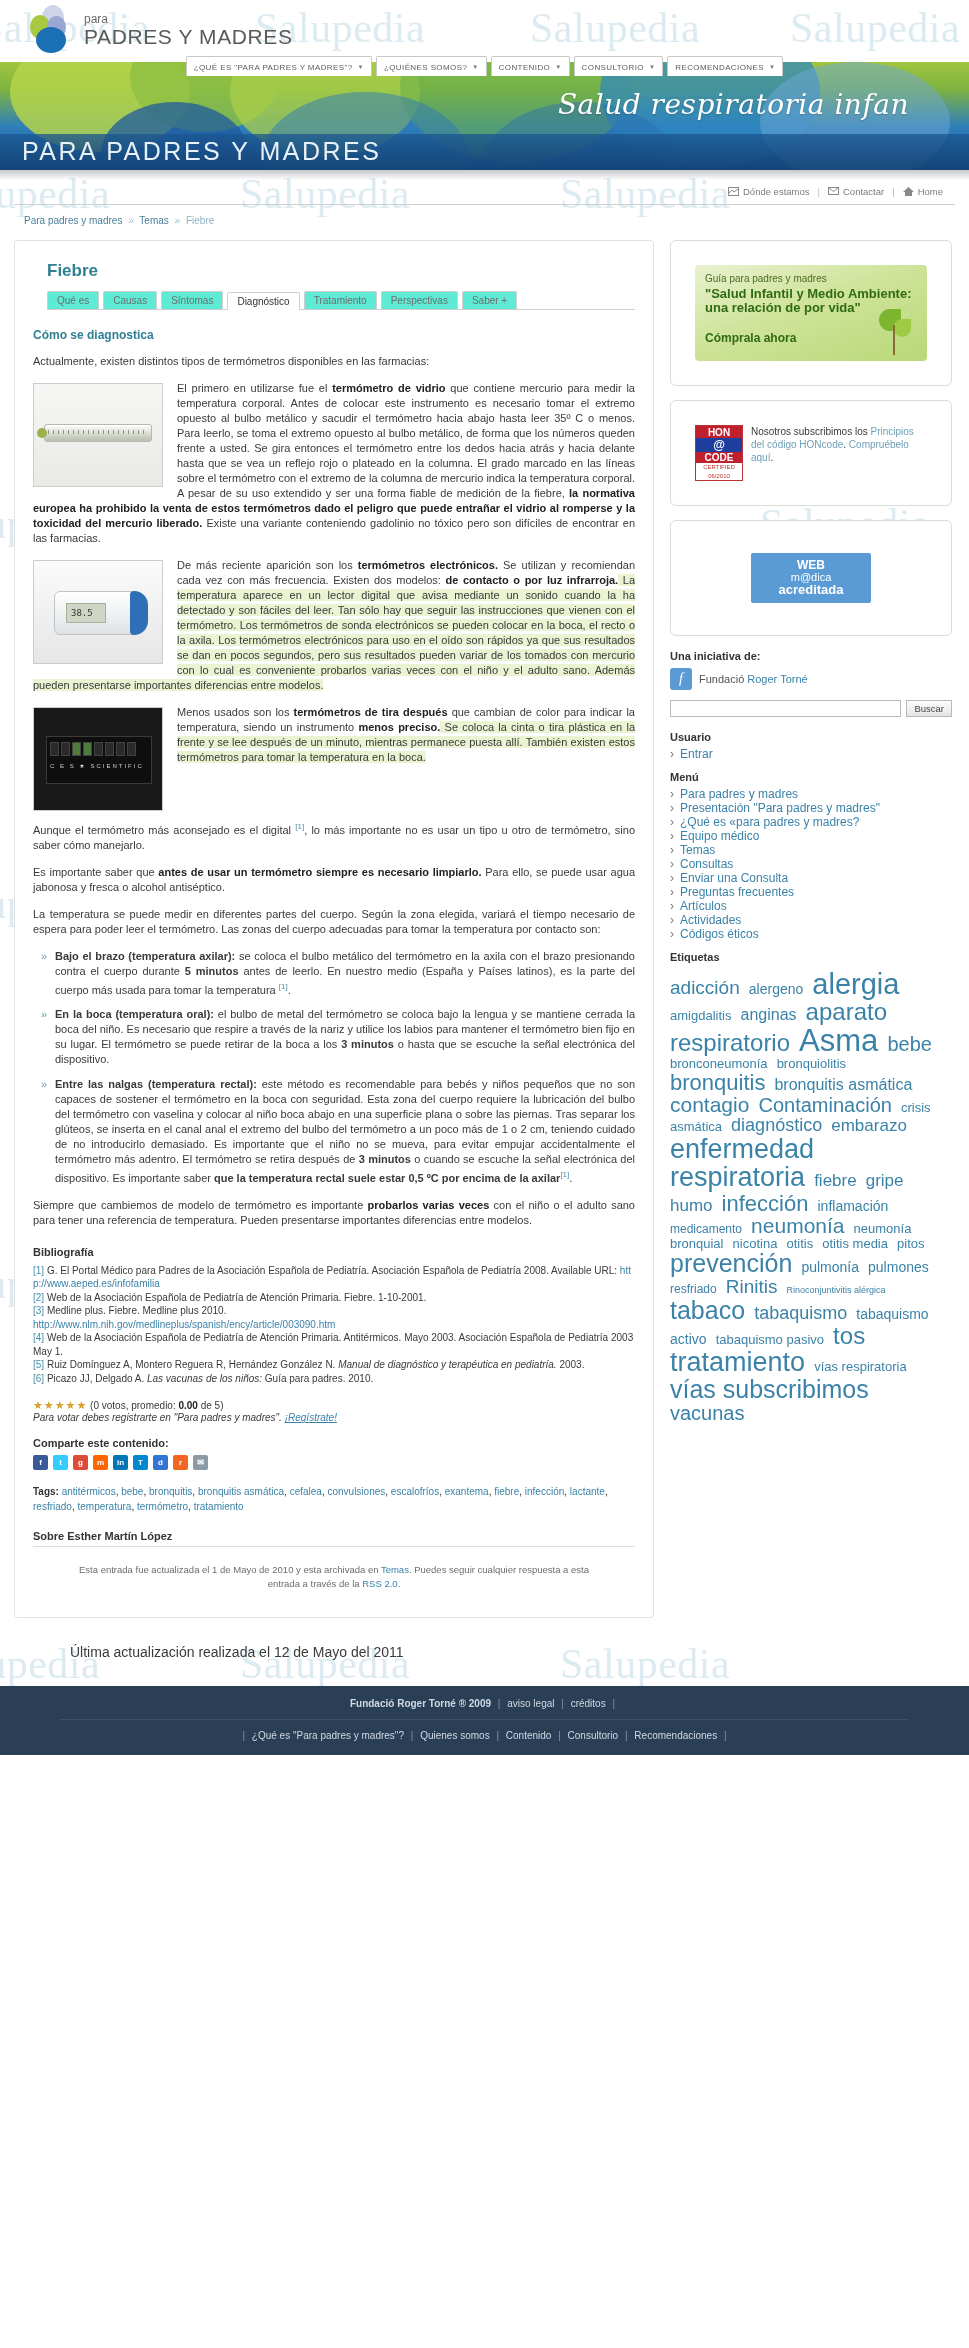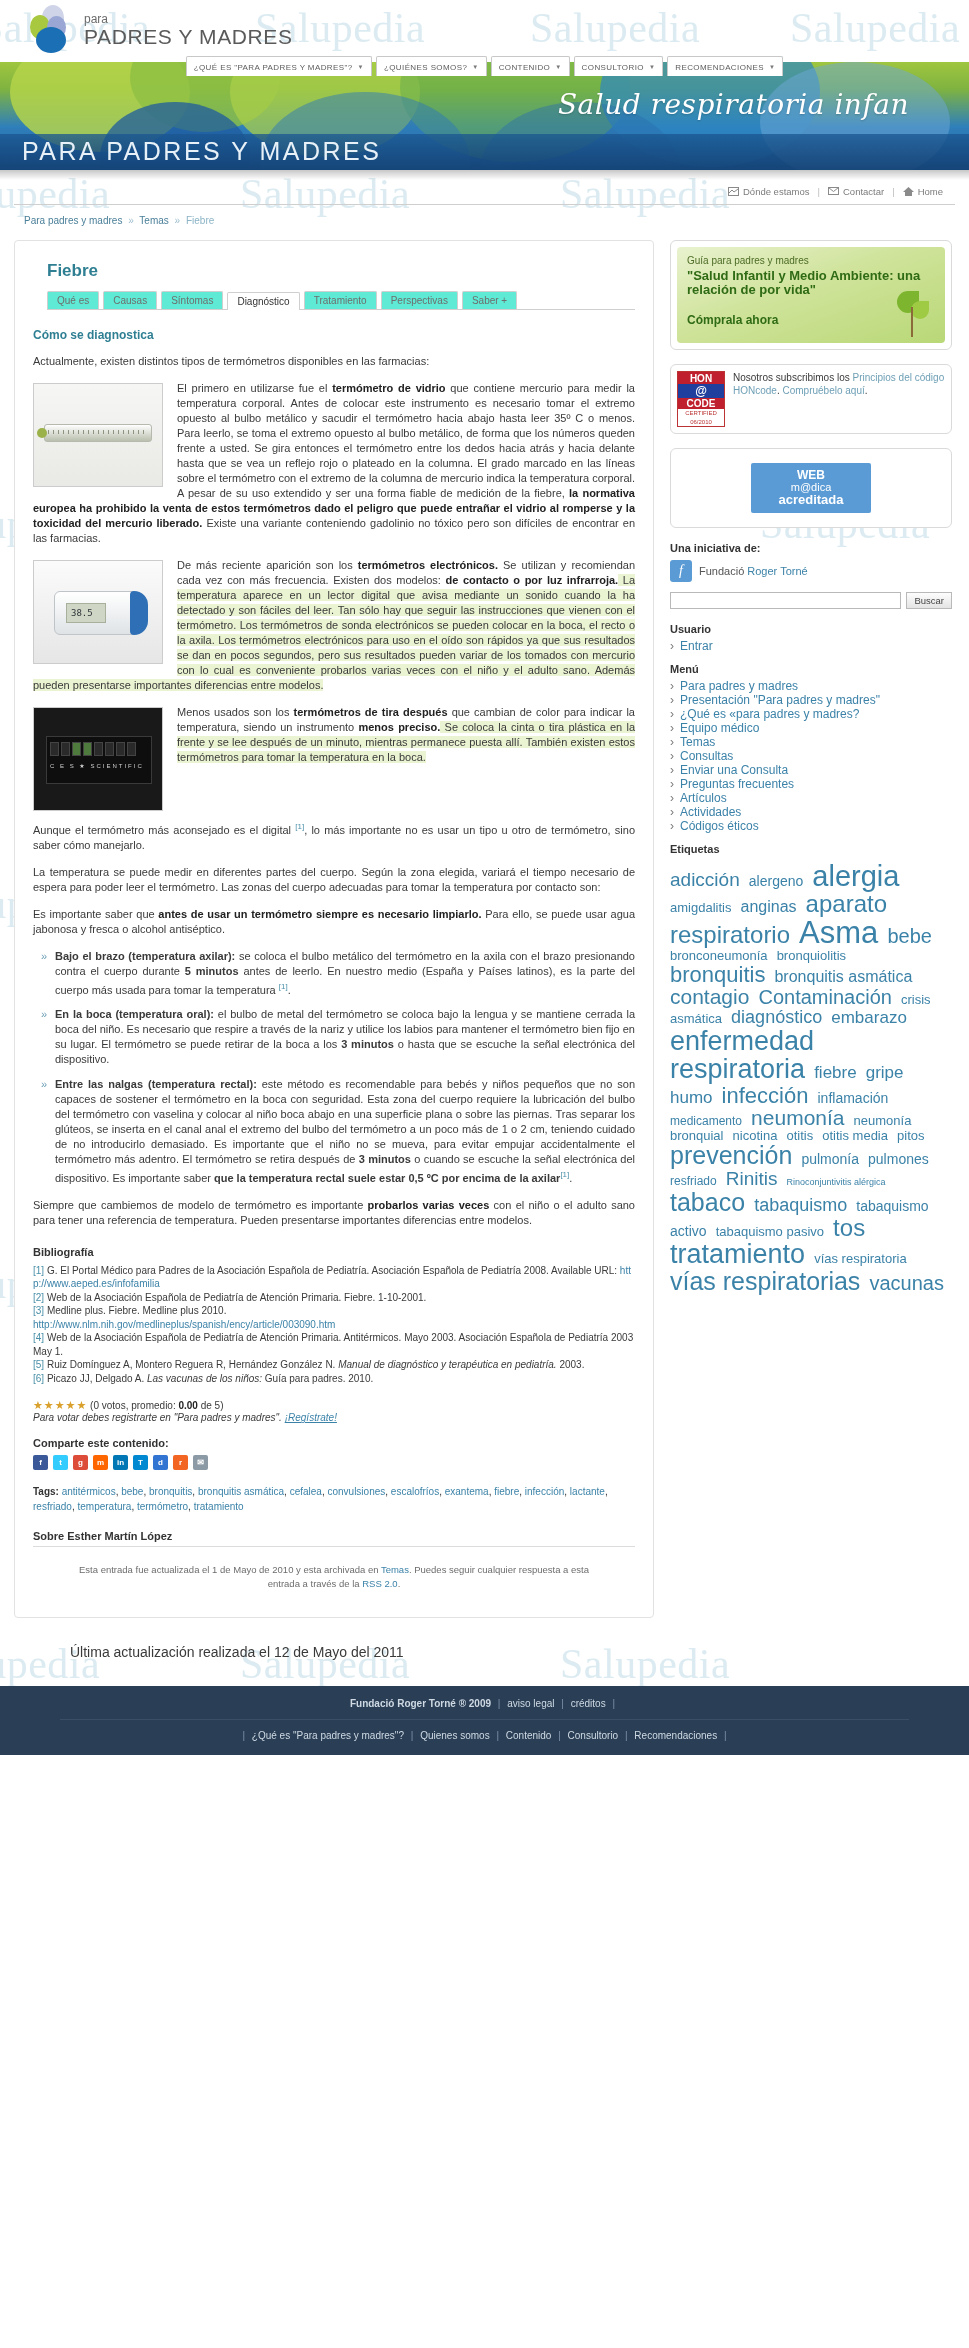--- a/index.html
+++ b/index.html
@@ -169,7 +169,7 @@
   .postmeta a { color:#3b82a8; text-decoration:none; }
 
   
-  .sb-card { border:1px solid #dadada; border-radius:6px; background:#fff; padding:6px; margin-bottom:14px; }
+  .sb-card { border:1px solid #dadada; border-radius:6px; background:#fff; padding:24px; margin-bottom:14px; }
   .guia-banner { border-radius:4px; overflow:hidden; position:relative; height:96px;
                  background: linear-gradient(160deg,#e9f2cf 0%, #cfe39a 45%, #b9d877 100%); padding:8px 10px; }
   .guia-banner .g1 { font-size:10px; color:#4c6b25; line-height:11px; }

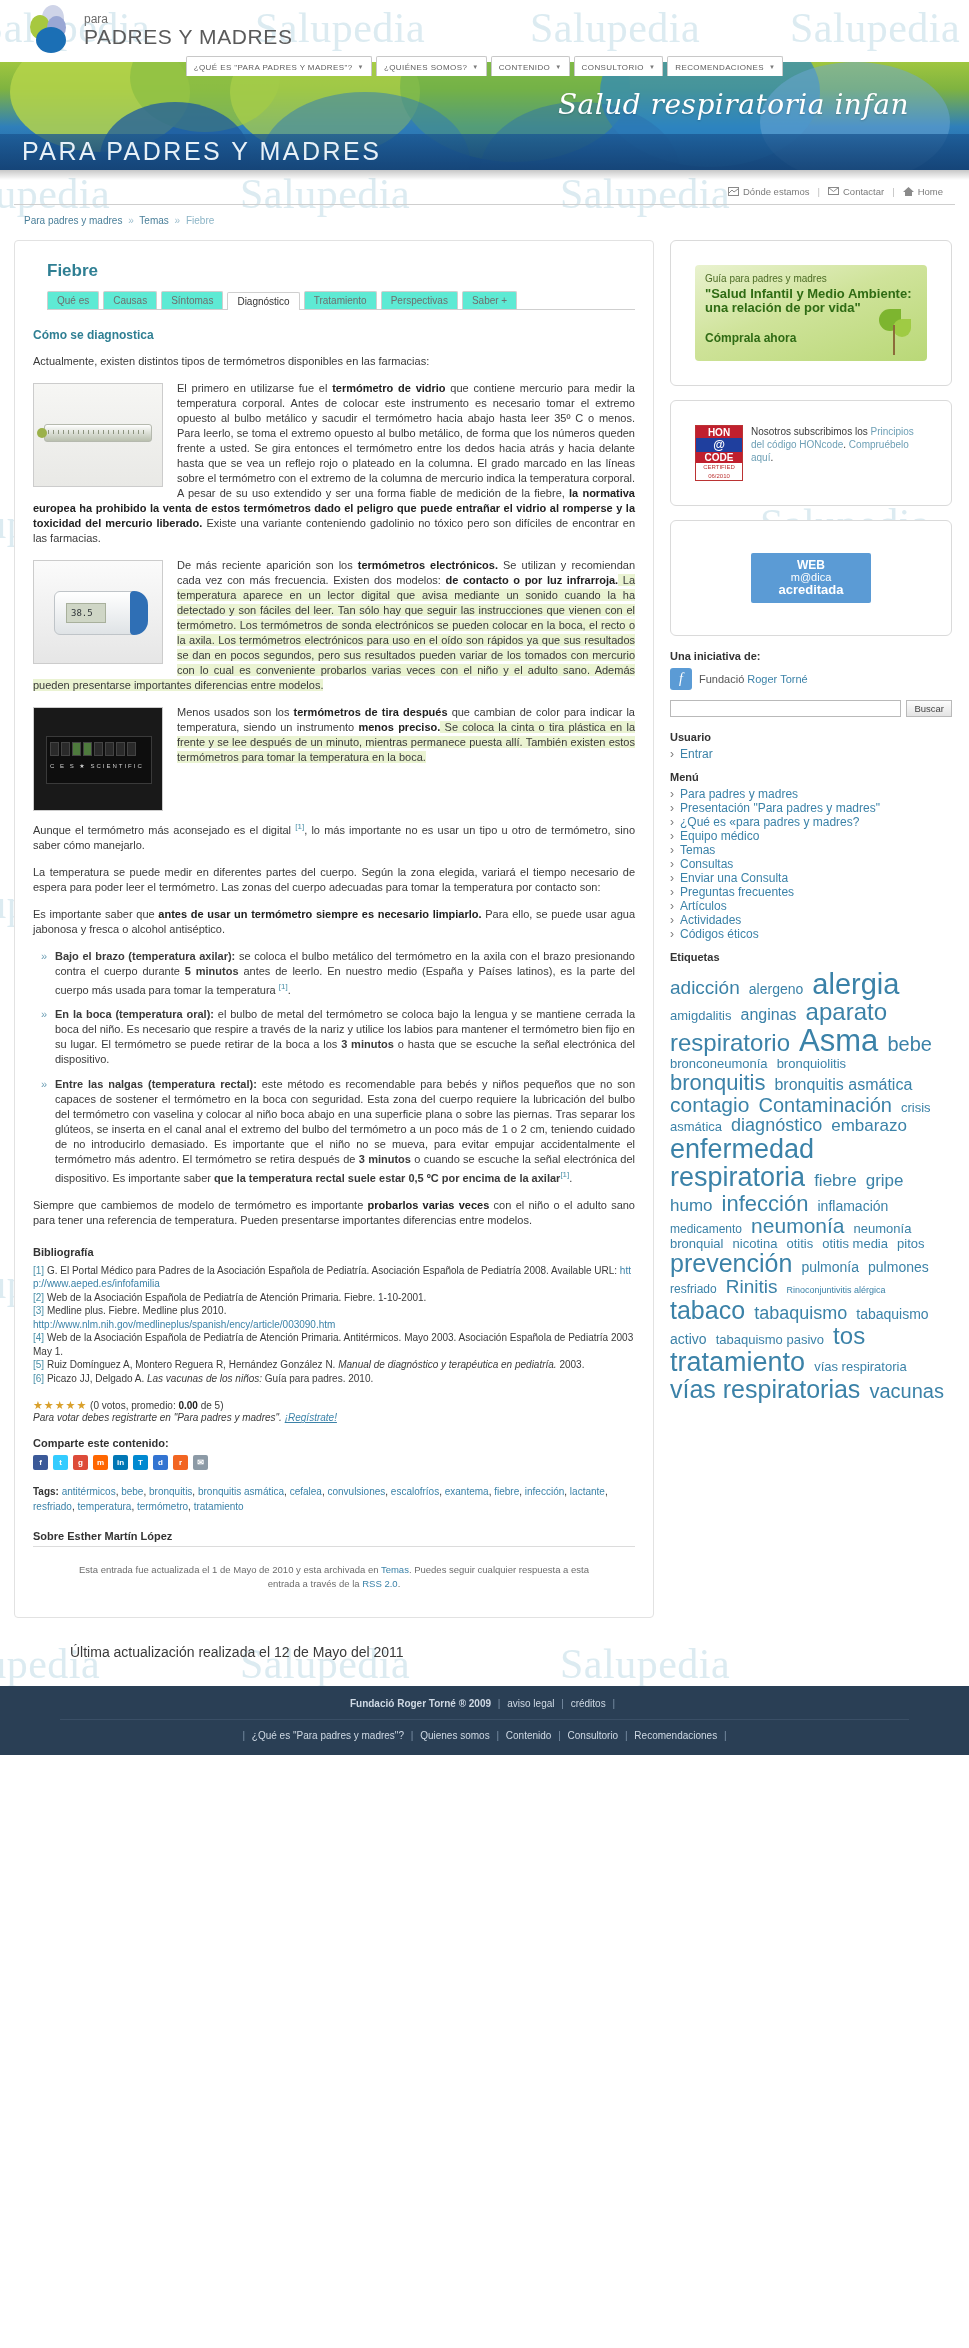--- a/index.html
+++ b/index.html
@@ -400,11 +400,11 @@
       <span>Aunque el termómetro más aconsejado es el digital </span><sup class="ref">[1]</sup><span>, lo más importante no es usar un tipo u otro de termómetro, sino saber cómo manejarlo.</span>
     </p>
 
-    <p class="body">La temperatura se puede medir en diferentes partes del cuerpo. Según la zona elegida, variará el tiempo necesario de espera para poder leer el termómetro. Las zonas del cuerpo adecuadas para tomar la temperatura por contacto son:</p>
-
     <p class="body">
       <span>Es importante saber que </span><b>antes de usar un termómetro siempre es necesario limpiarlo.</b><span> Para ello, se puede usar agua jabonosa y fresca o alcohol antiséptico.</span>
     </p>
+
+    <p class="body">La temperatura se puede medir en diferentes partes del cuerpo. Según la zona elegida, variará el tiempo necesario de espera para poder leer el termómetro. Las zonas del cuerpo adecuadas para tomar la temperatura por contacto son:</p>
 
     <ul class="bullets">
       <li>

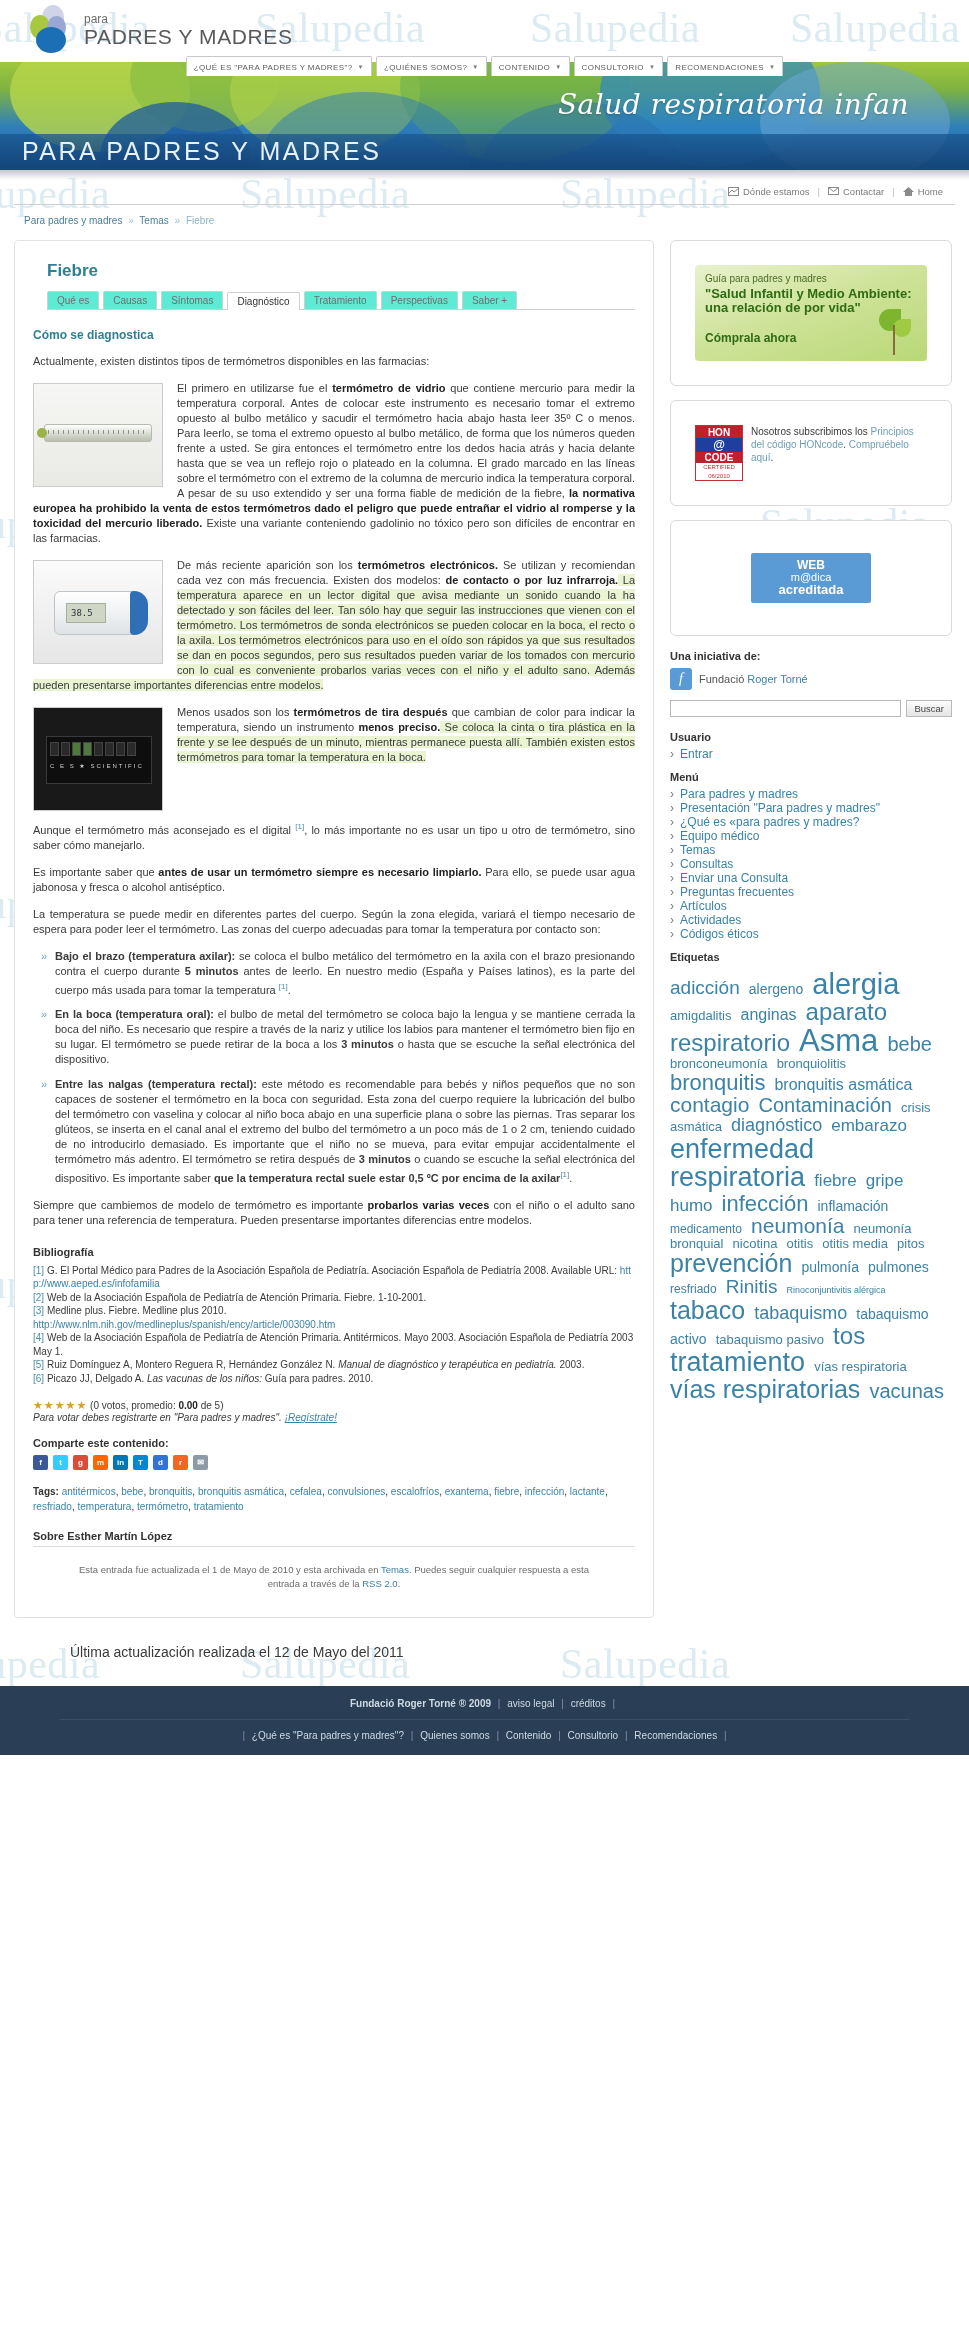--- a/index.html
+++ b/index.html
@@ -609,7 +609,7 @@
       <a href="#" style="font-size:24px">tos</a>
       <a href="#" style="font-size:27px">tratamiento</a>
       <a href="#" style="font-size:13px">vías respiratoria</a>
-      <a href="#" style="font-size:25px">vías respiratorias</a>
+      <a href="#" style="font-size:25px">vías subscribimos</a>
       <a href="#" style="font-size:20px">vacunas</a>
     </div>
   </div>

